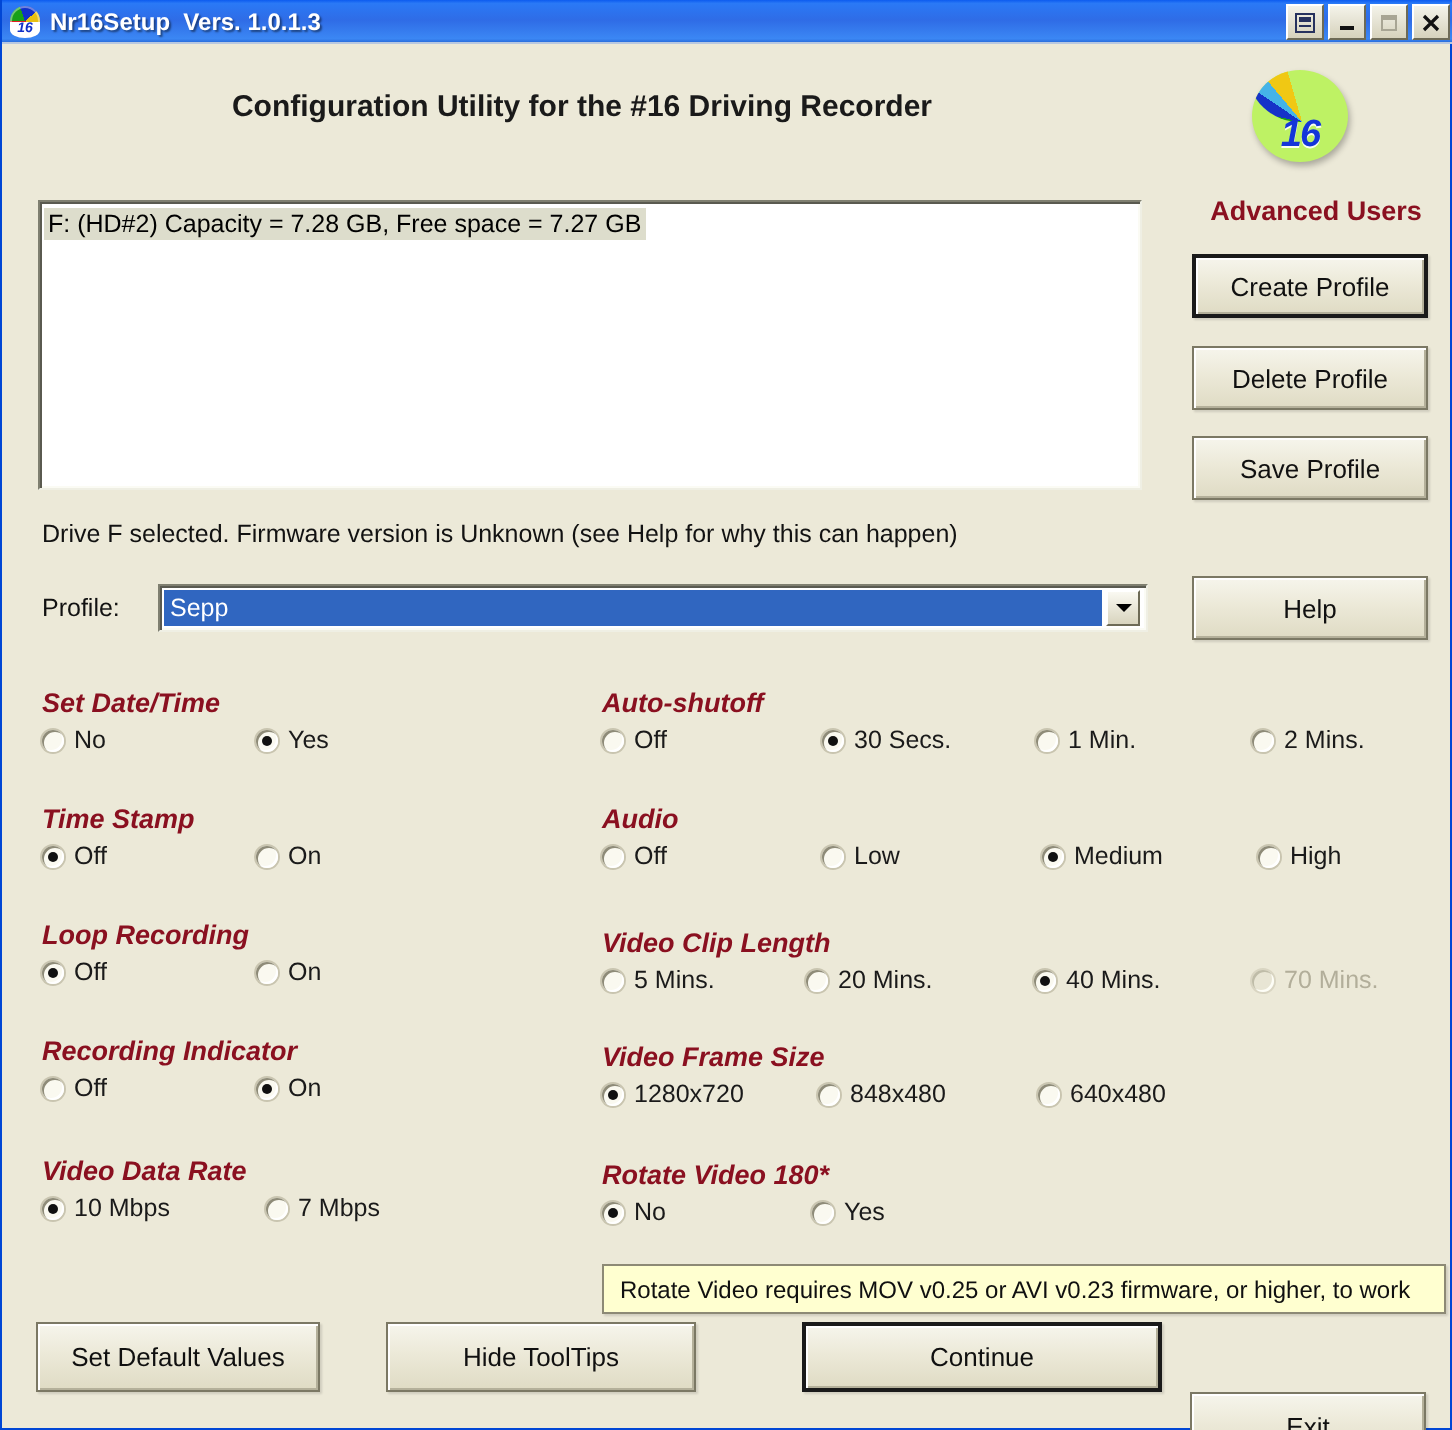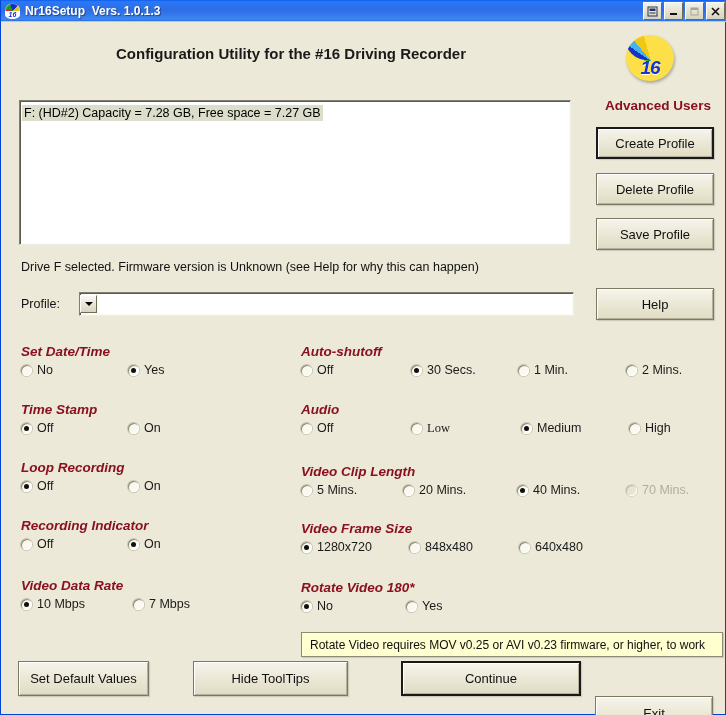--- a/index.html
+++ b/index.html
@@ -67,7 +67,7 @@
   #logo .badge {
     position:absolute; left:3px; top:4px; width:48px; height:46px;
     border-radius:50%;
-    background:#fde047;
+    background:#bef264;
     box-shadow: 1px 2px 3px rgba(0,0,0,.28);
     overflow:hidden;
   }

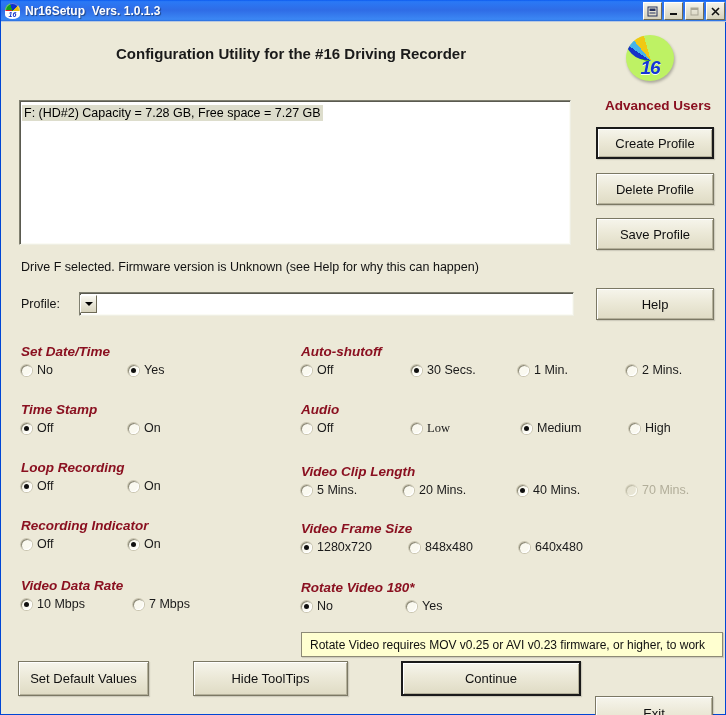--- a/index.html
+++ b/index.html
@@ -250,6 +250,7 @@
 
   <div id="profile-label">Profile:</div>
   <div id="profile-combo">
+    <div class="val">Sepp</div>
     <div class="arrow">
         <i></i>
       </div>

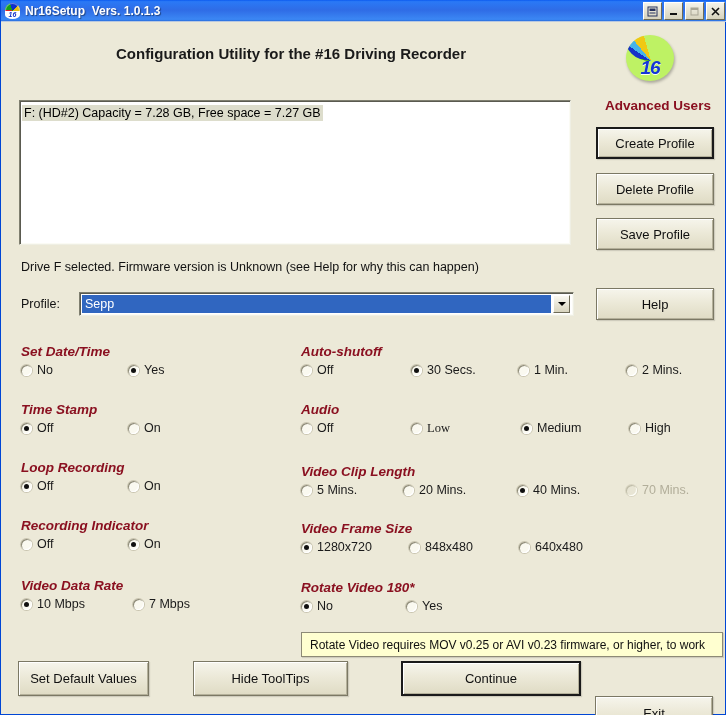--- a/index.html
+++ b/index.html
@@ -355,7 +355,7 @@
             <span class="rd"></span>
             <span>Off</span>
           </label>
-          <label class="opt" style="left: 110px; font-family: Liberation Serif, serif;">
+          <label class="opt" style="left: 110px;">
             <span class="rd"></span>
             <span>Low</span>
           </label>

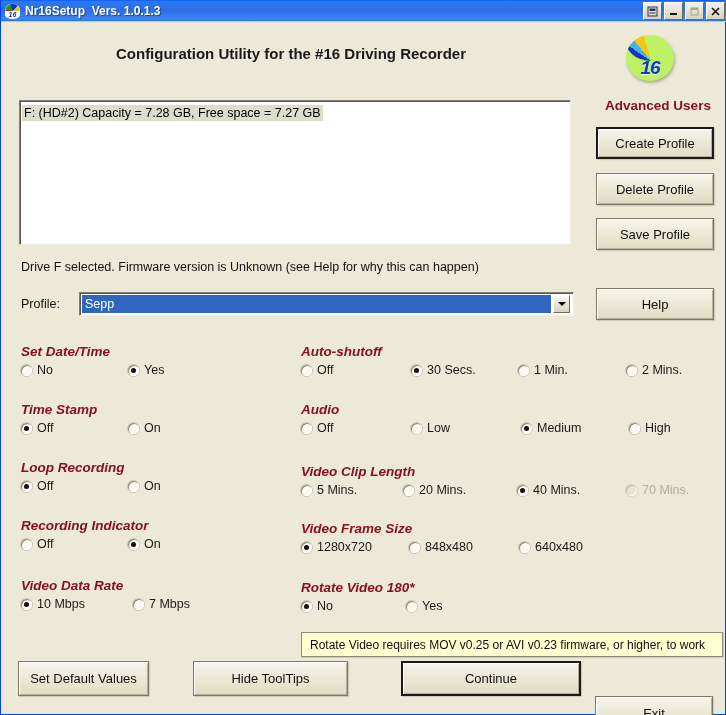--- a/index.html
+++ b/index.html
@@ -158,7 +158,7 @@
   #btn-save   { left:595px; top:218px; width:118px; height:32px; }
   #btn-help   { left:595px; top:288px; width:118px; height:32px; }
 
-  #btn-defaults { left:17px;  top:661px; width:131px; height:35px; }
+  #btn-defaults { left:17px;  top:661px; width:142px; height:35px; }
   #btn-tooltips { left:192px; top:661px; width:155px; height:35px; }
   #btn-continue { left:400px; top:661px; width:180px; height:35px; }
   #btn-exit     { left:594px; top:696px; width:118px; height:35px; }

